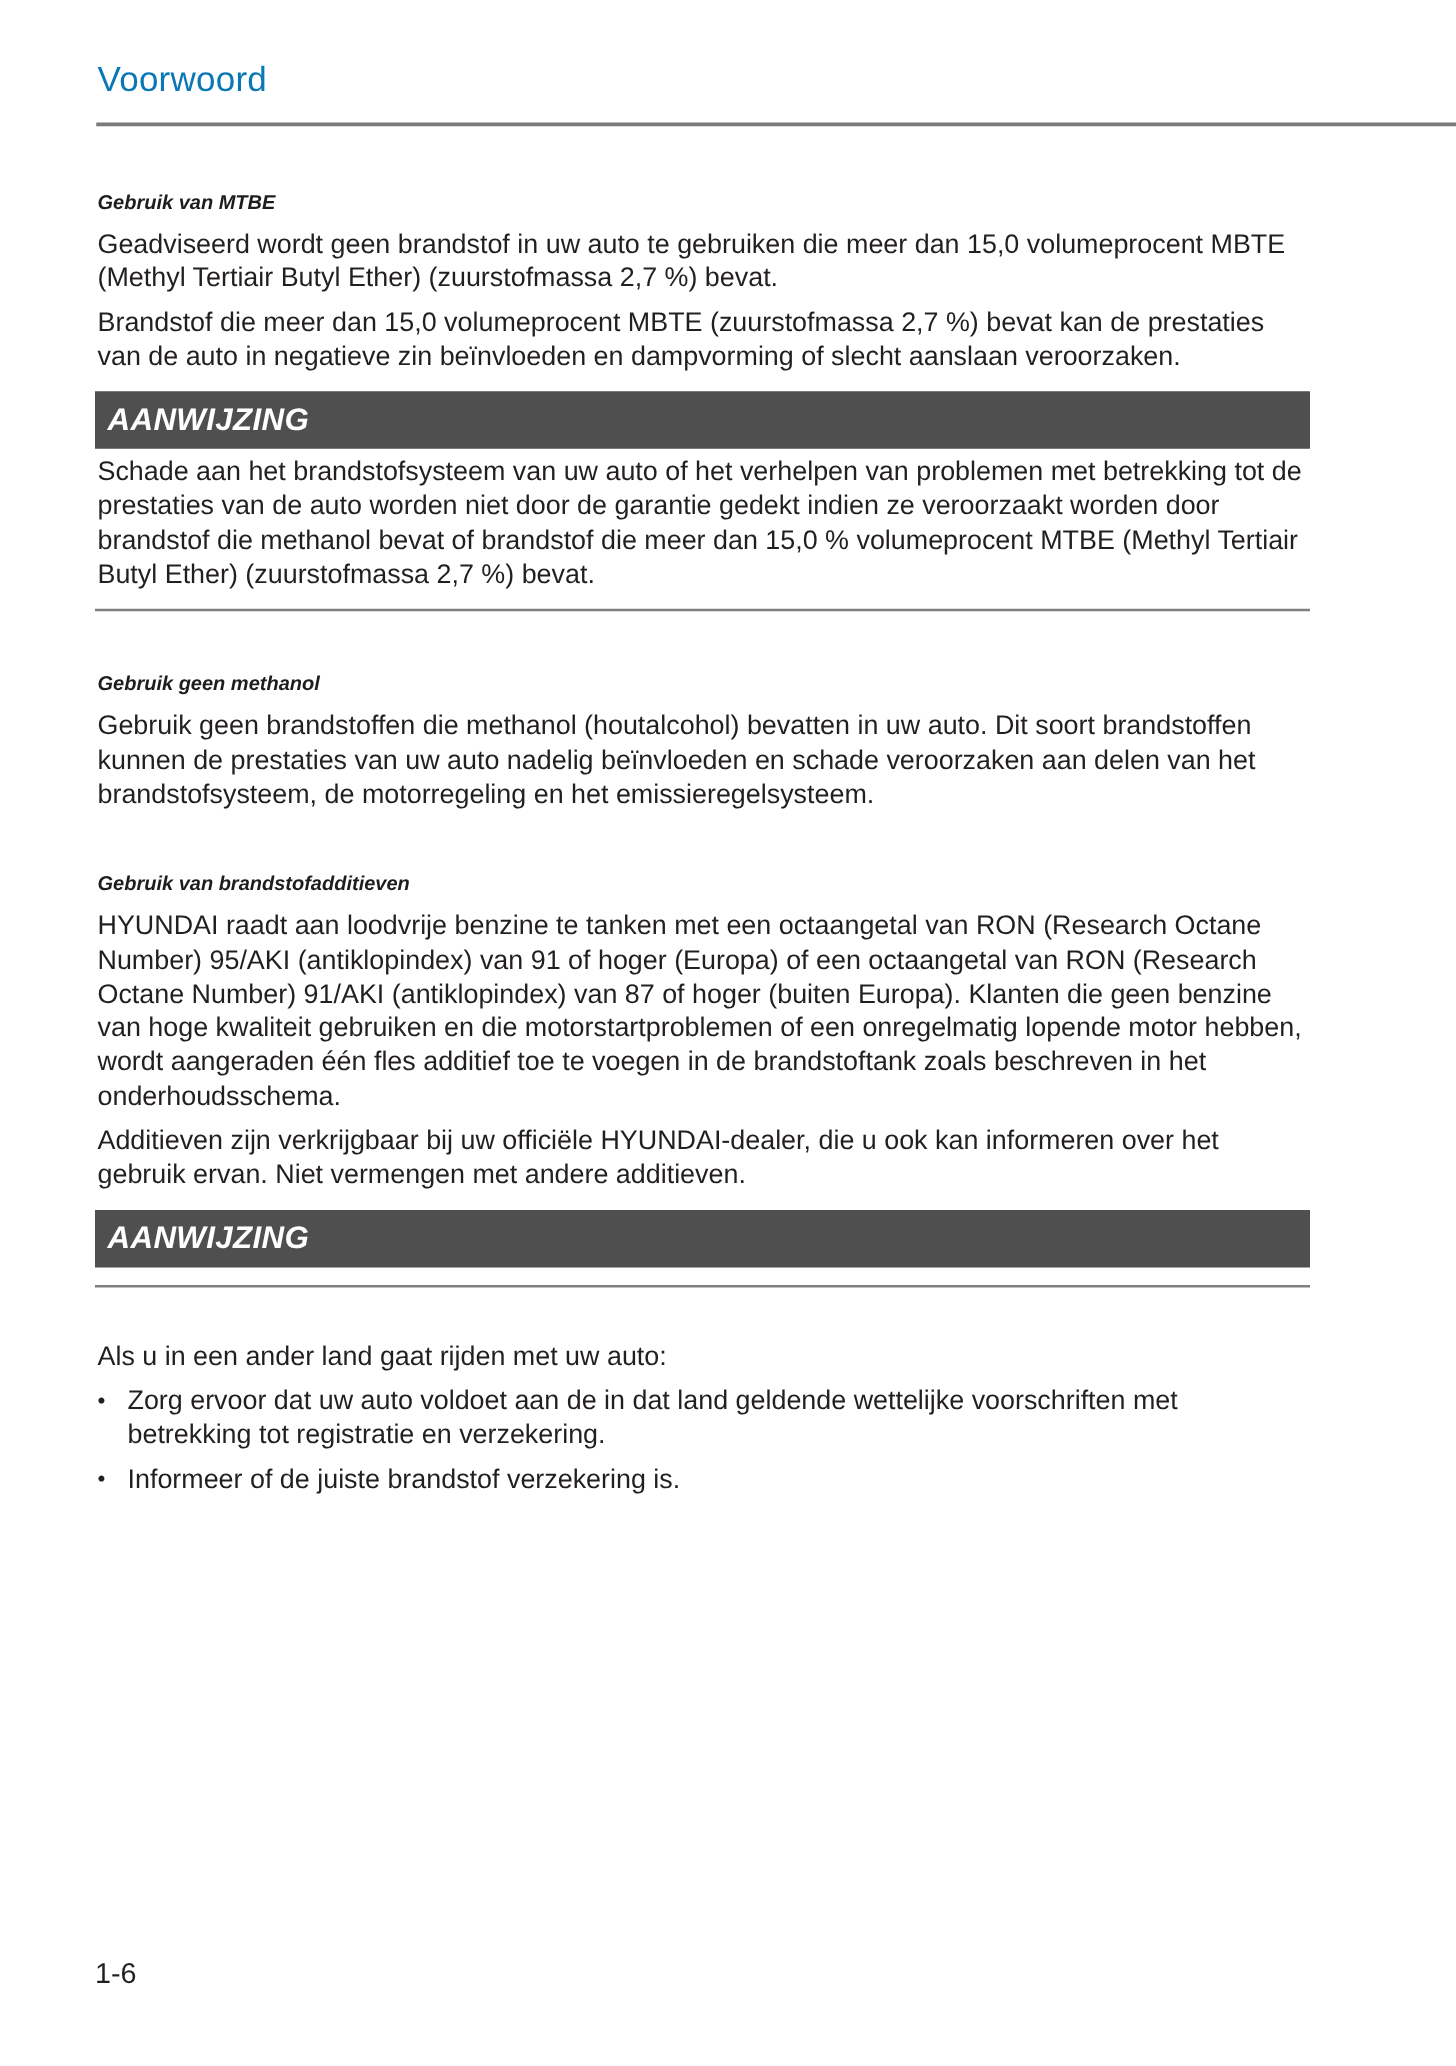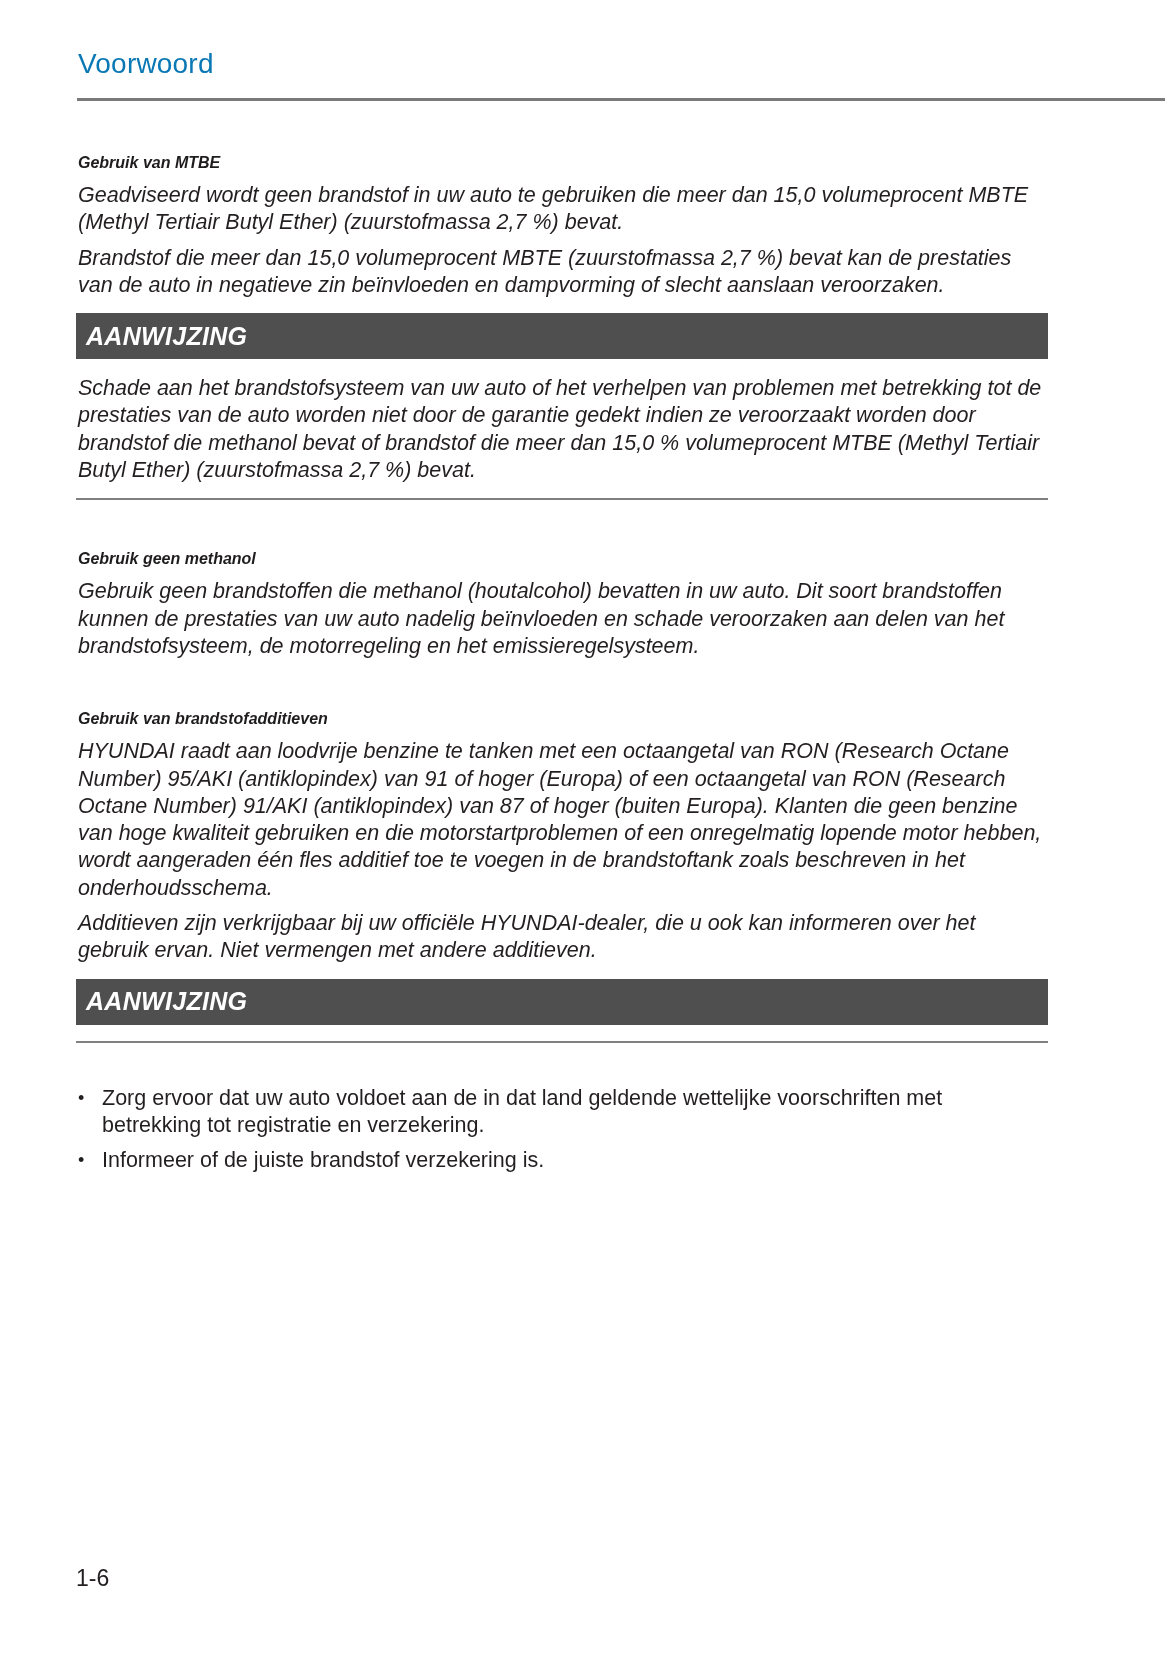--- a/index.html
+++ b/index.html
@@ -24,7 +24,7 @@
       margin: 0 0 4px 0; line-height: 30px; color: #1f1c1d;
     }
     p {
-      margin: 0 0 8px 0; font-size: 21.5px; line-height: 27.3px; font-style: italic;
+      margin: 0 0 8px 0; font-size: 21.5px; line-height: 27.3px;
     }
     .note-bar {
       background: #4f4f4f; height: 46px; margin: 14px -2px 16px -2px;

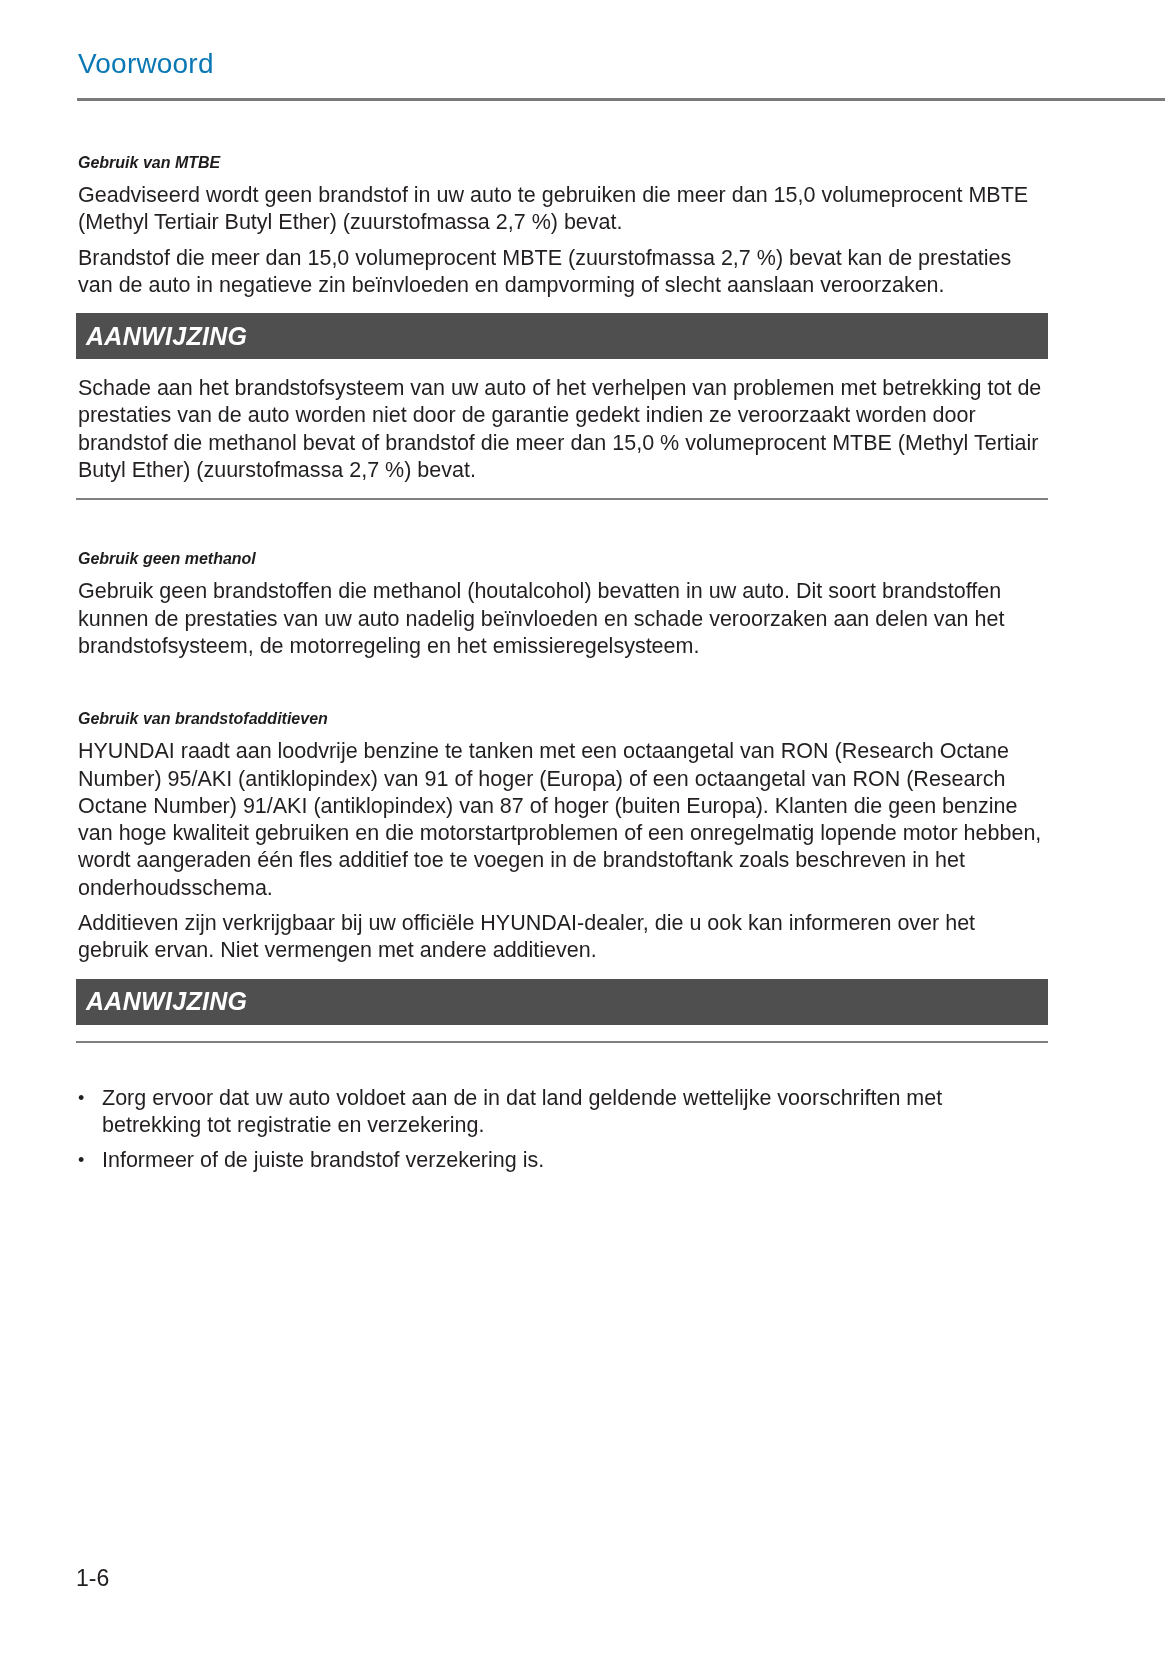--- a/index.html
+++ b/index.html
@@ -27,7 +27,7 @@
       margin: 0 0 8px 0; font-size: 21.5px; line-height: 27.3px;
     }
     .note-bar {
-      background: #4f4f4f; height: 46px; margin: 14px -2px 16px -2px;
+      background: #4f4f4f; height: 46px; margin: 14px -2px 5px -2px;
       padding: 0 0 0 10px; display: flex; align-items: center;
     }
     .note-bar span {

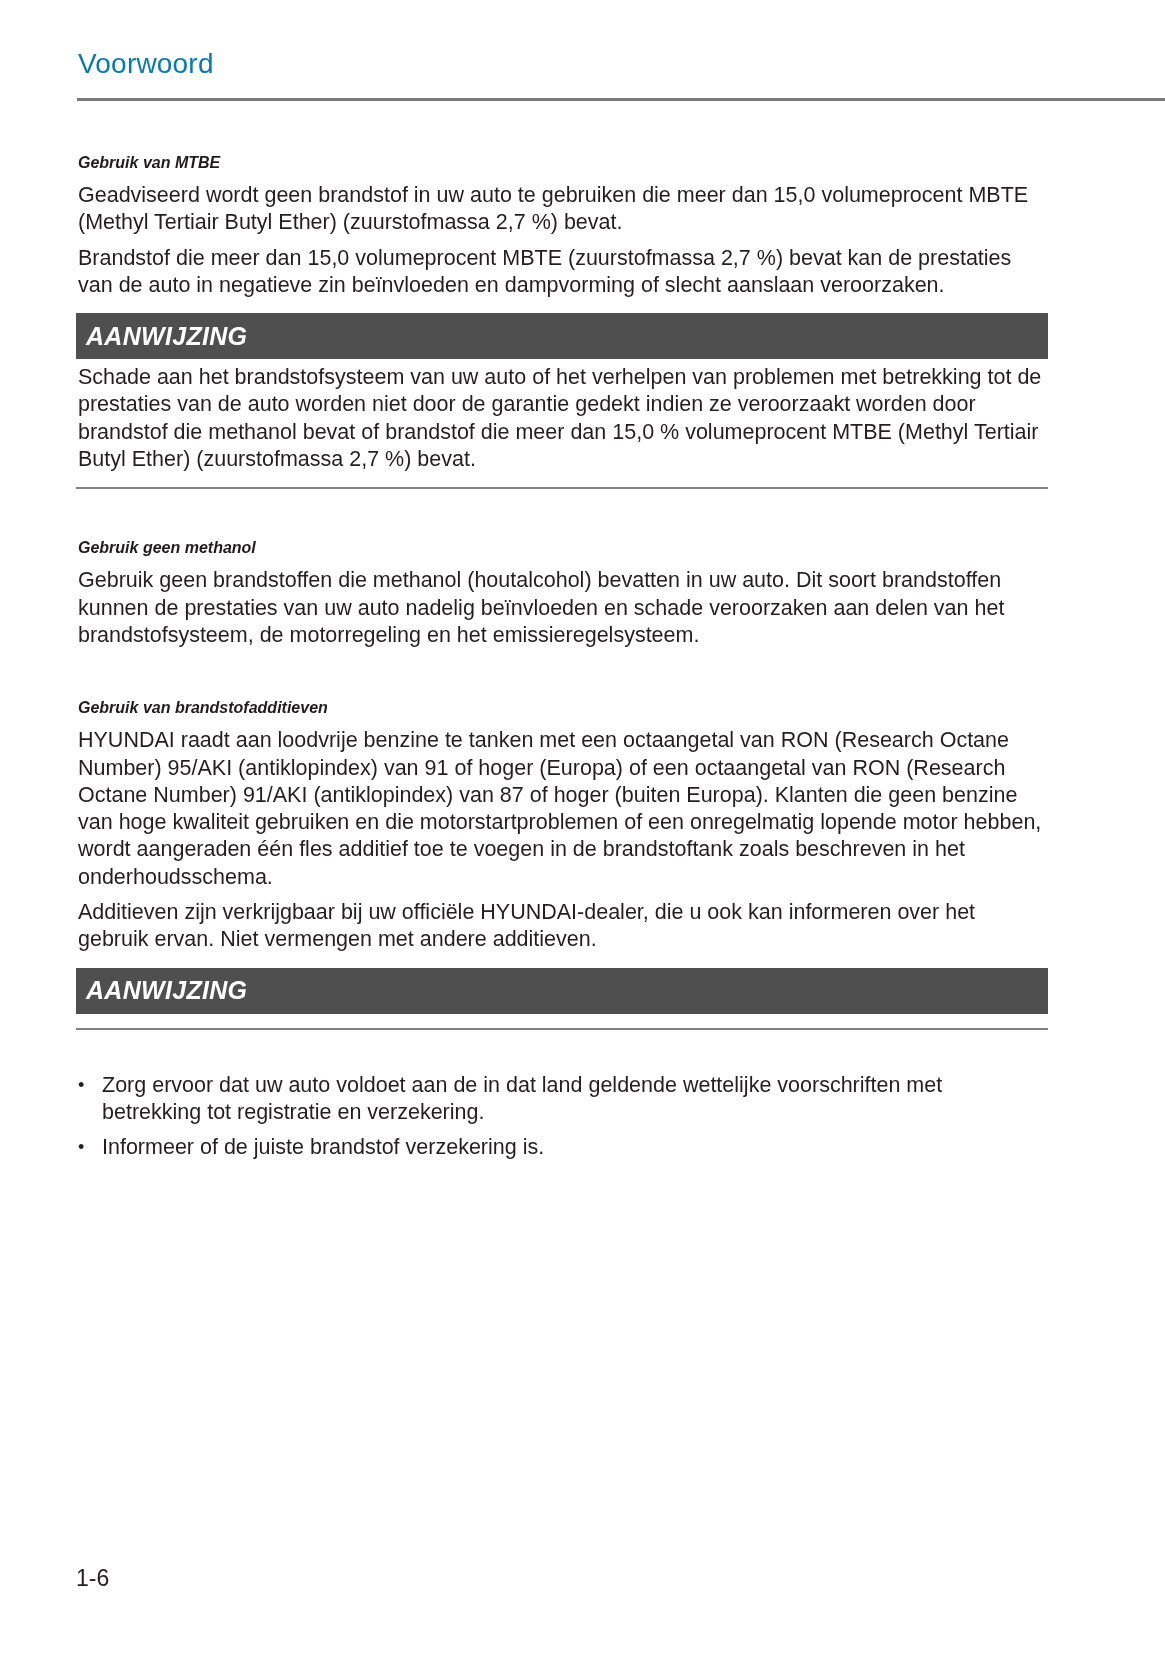--- a/index.html
+++ b/index.html
@@ -100,6 +100,7 @@
   <div class="spacer-c"></div>
 
   <section>
+    <p>Als u in een ander land gaat rijden met uw auto:</p>
     <ul class="bullets">
       <li>
         <span class="bullet">•</span>

